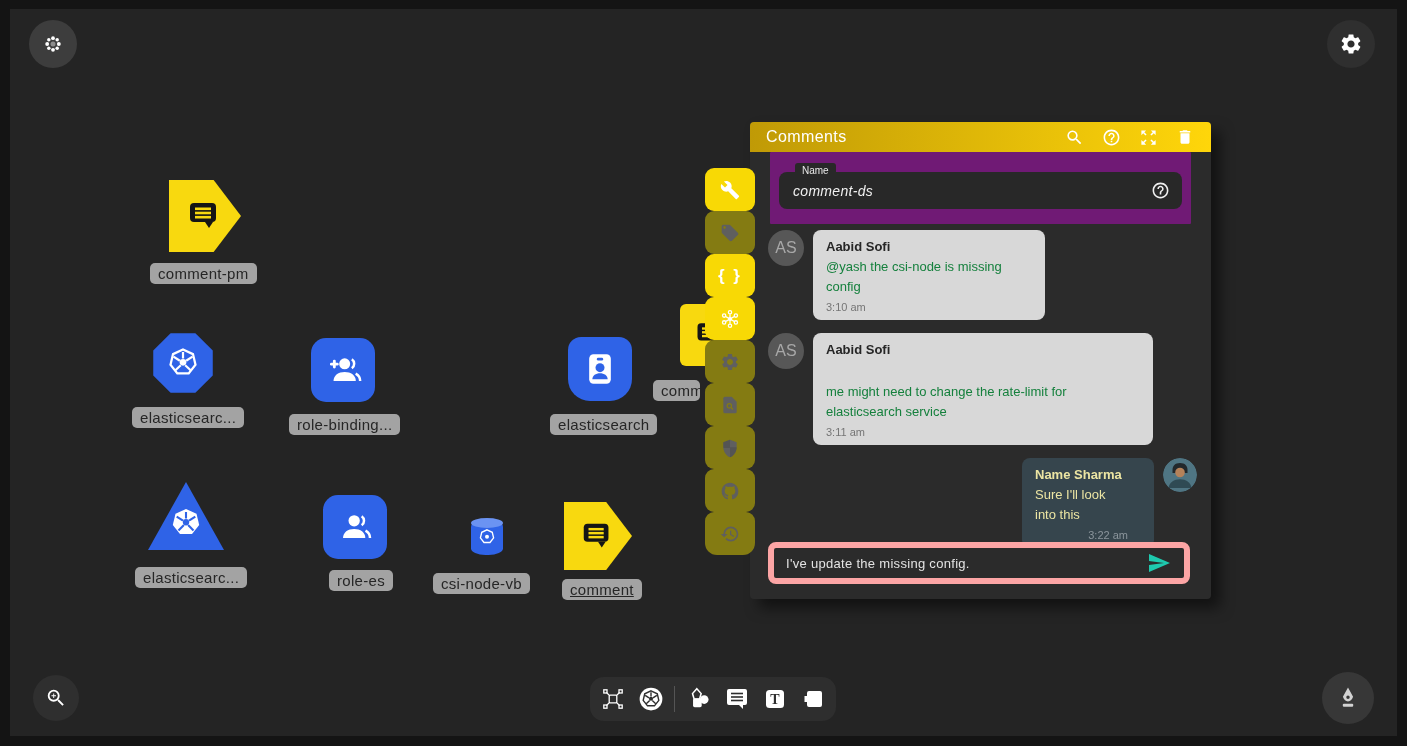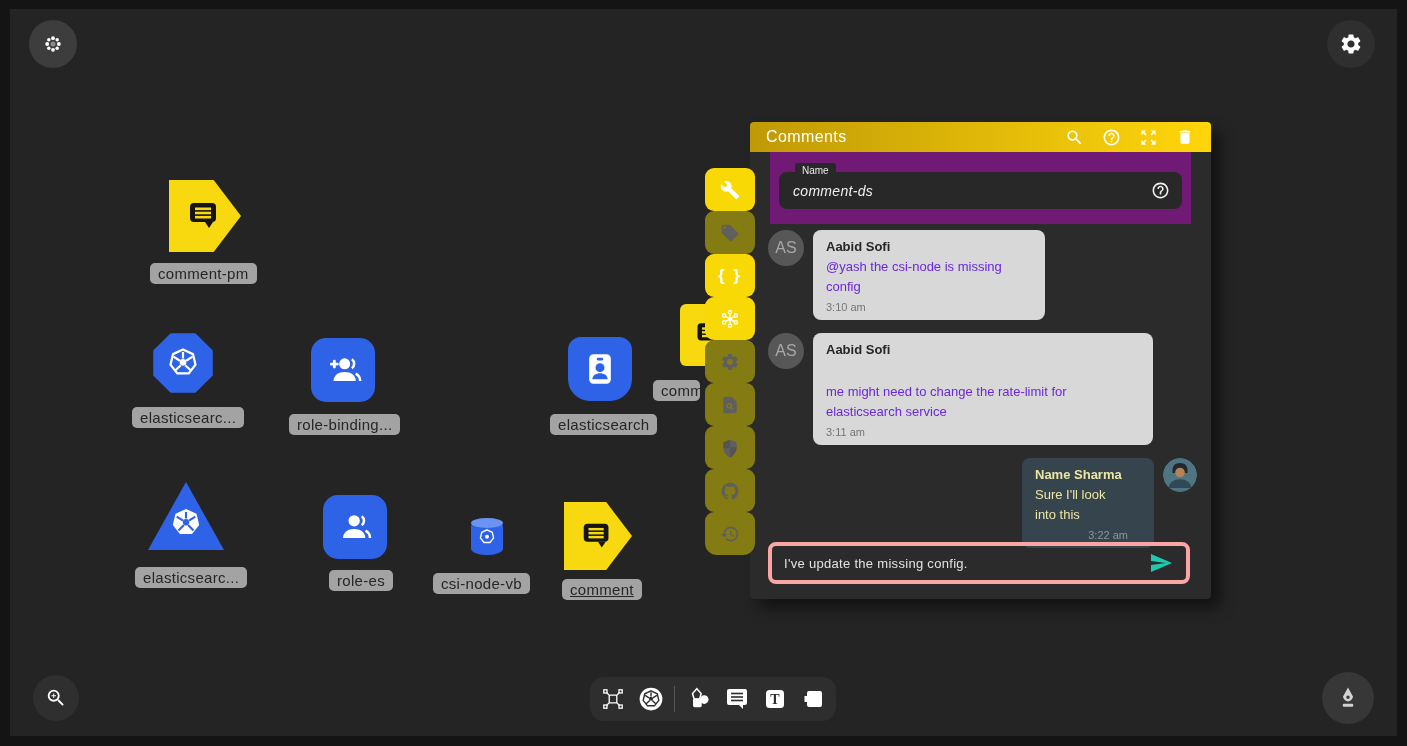--- a/index.html
+++ b/index.html
@@ -49,7 +49,7 @@
   .avatar { width:36px; height:36px; border-radius:50%; background:#575757; color:#a8a8a8; font-size:16px; display:flex; align-items:center; justify-content:center; flex:none; margin-right:9px; }
   .bubble { background:#d8d8d8; border-radius:8px; padding:9px 26px 7px 13px; }
   .bubble .author { font-size:13px; font-weight:bold; color:#262626; margin-bottom:3px; }
-  .bubble .text { font-size:13px; color:#6d28d9; line-height:1.5; }
+  .bubble .text { font-size:13px; color:#15803d; line-height:1.5; }
   .bubble .time { font-size:11px; color:#757575; margin-top:5px; }
   .bubble.dark { background:#36454d; }
   .bubble.dark .author, .bubble.dark .text { color:#ece5a3; }

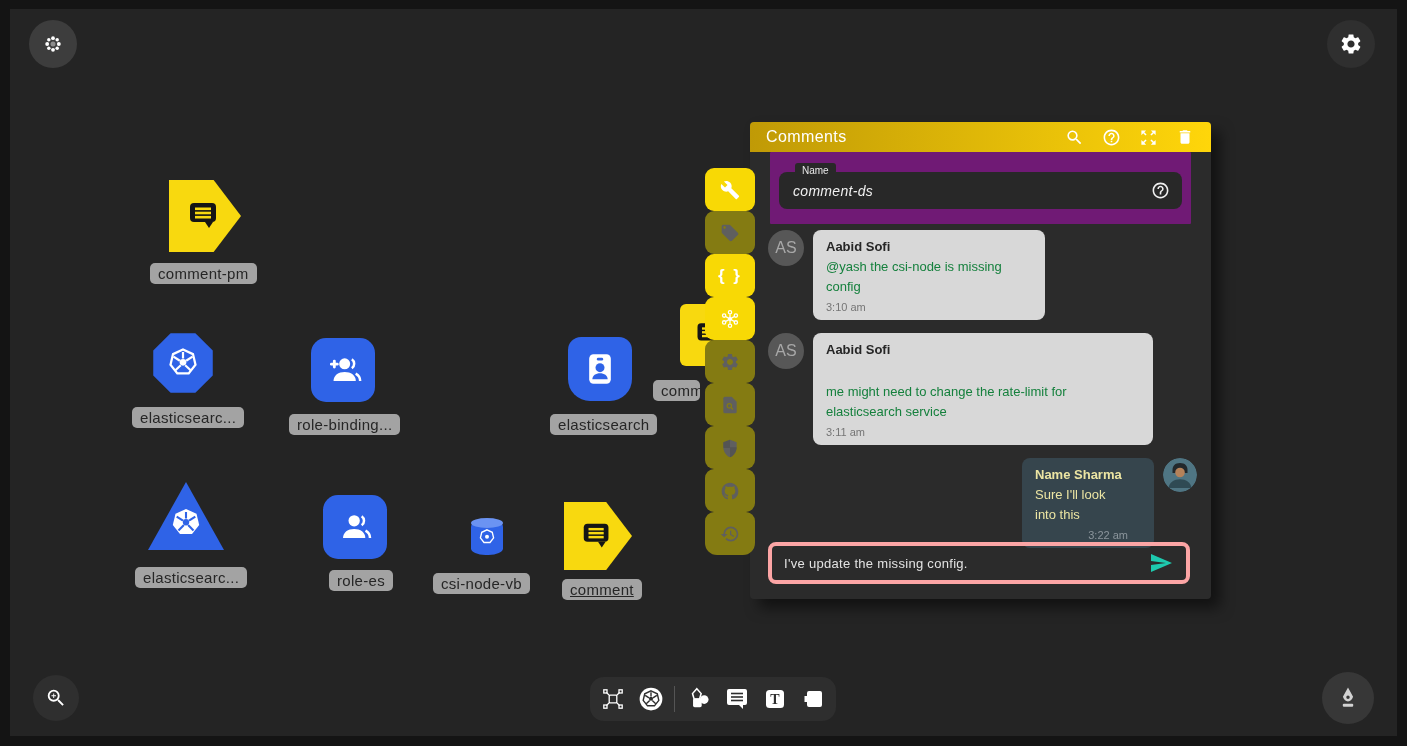--- a/index.html
+++ b/index.html
@@ -56,7 +56,7 @@
   .bubble.dark .time { color:#8b959c; text-align:right; }
   .photo-avatar { width:34px; height:34px; border-radius:50%; overflow:hidden; flex:none; margin-left:9px; }
 
-  #composer { position:absolute; left:18px; right:21px; bottom:15px; height:42px; border:4px solid #fca5a5; border-radius:8px; display:flex; align-items:center; padding:0 12px; }
+  #composer { position:absolute; left:18px; right:21px; bottom:15px; height:42px; border:6px solid #fca5a5; border-radius:8px; display:flex; align-items:center; padding:0 12px; }
   #composer-input { flex:1; background:transparent; border:none; outline:none; color:#e3e3e3; font-size:13px; font-family:"Liberation Sans",sans-serif; letter-spacing:.3px; }
   #send-btn { width:26px; height:26px; cursor:pointer; flex:none; display:flex; align-items:center; justify-content:center; }
 

